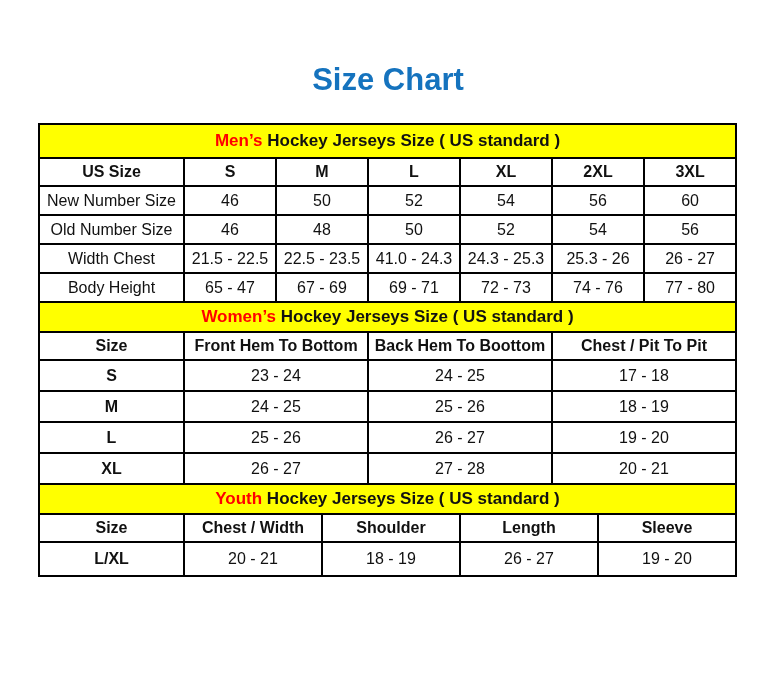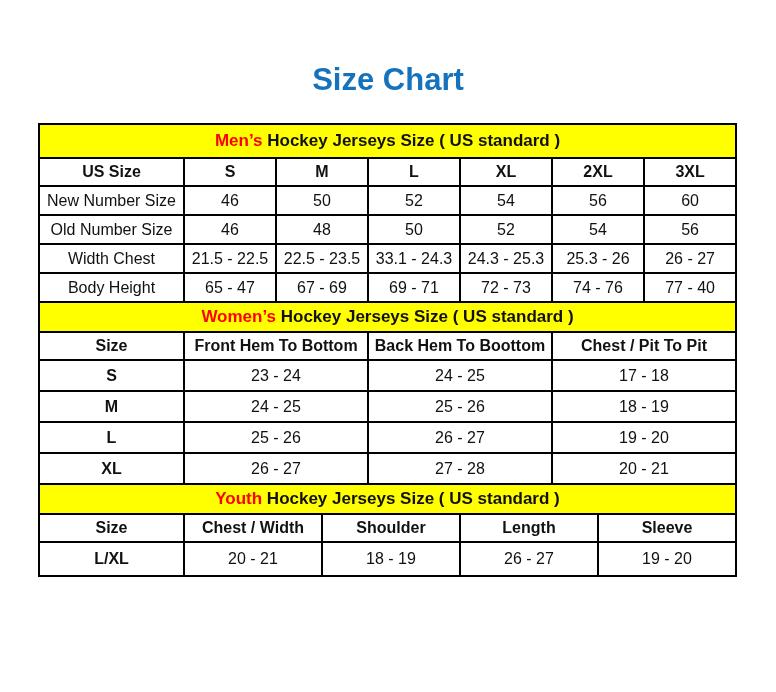--- a/index.html
+++ b/index.html
@@ -110,7 +110,7 @@
           <td class="row-label">Width Chest</td>
           <td>21.5 - 22.5</td>
           <td>22.5 - 23.5</td>
-          <td>33.1 - 24.3</td>
+          <td>41.0 - 24.3</td>
           <td>24.3 - 25.3</td>
           <td>25.3 - 26</td>
           <td>26 - 27</td>

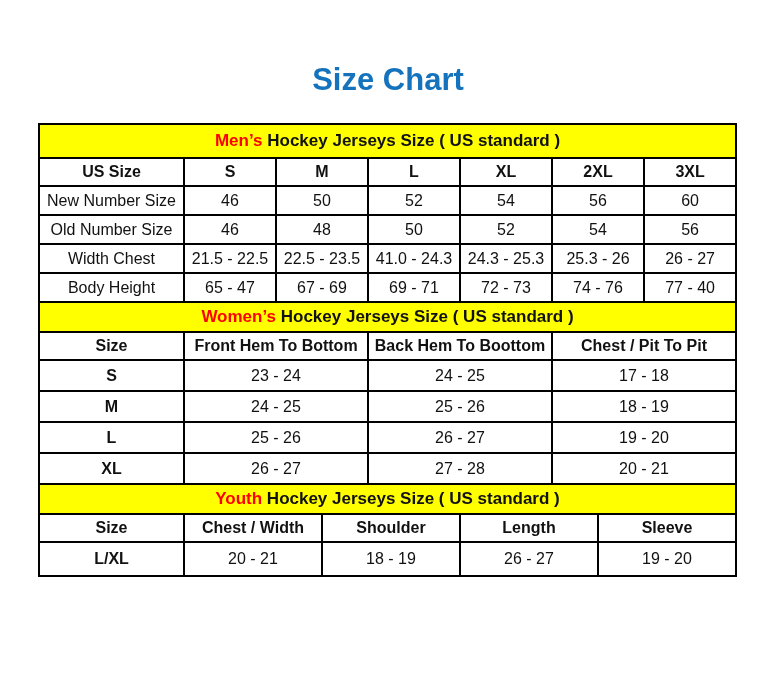--- a/index.html
+++ b/index.html
@@ -122,7 +122,7 @@
           <td>69 - 71</td>
           <td>72 - 73</td>
           <td>74 - 76</td>
-          <td>77 - 40</td>
+          <td>77 - 80</td>
         </tr>
       </tbody>
     </table>

